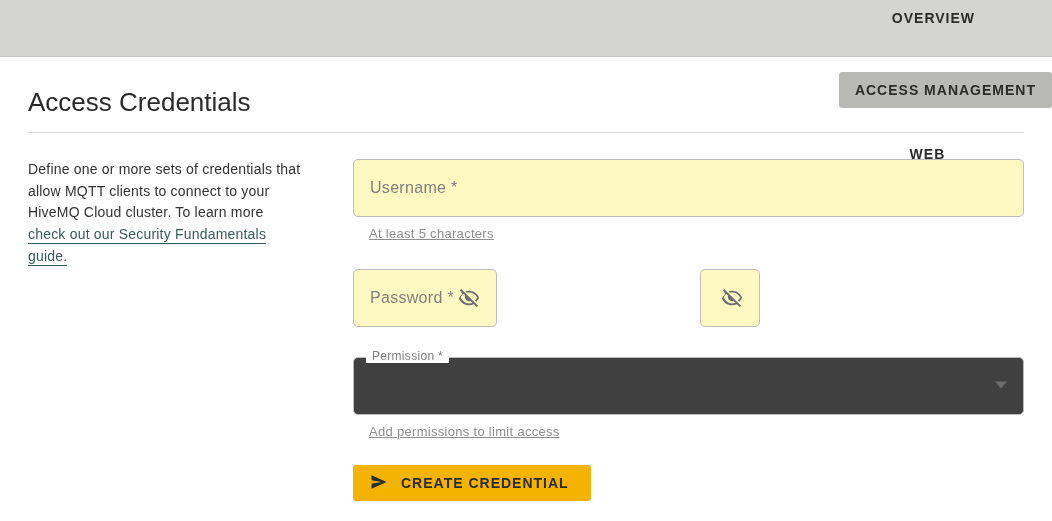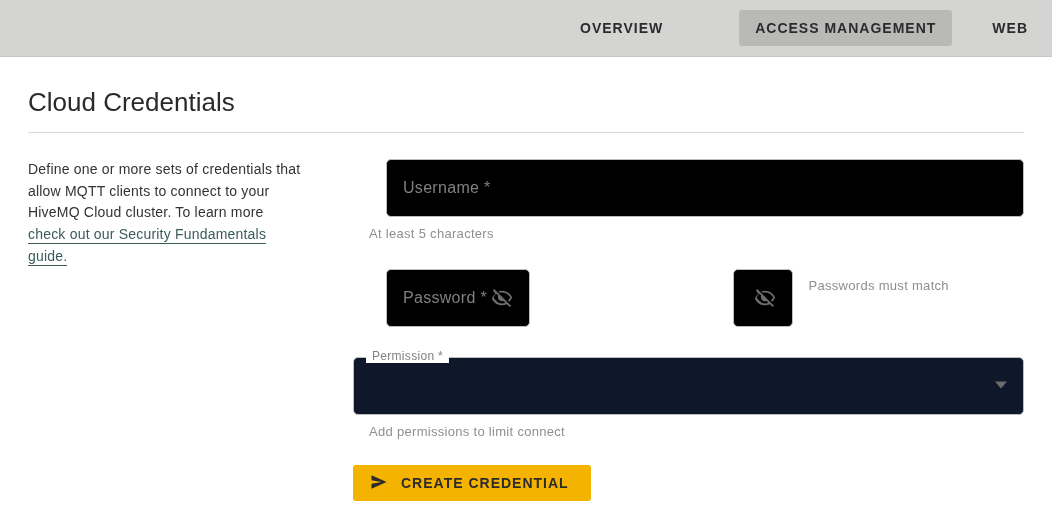--- a/index.html
+++ b/index.html
@@ -36,9 +36,10 @@
   .nav{
     display:flex;
     gap:36px;
-    padding-right:8px;
+    padding-right:0;
     height:100%;
     align-items:center;
+    flex-direction:column;
   }
   .nav-item{
     font-size:14px;

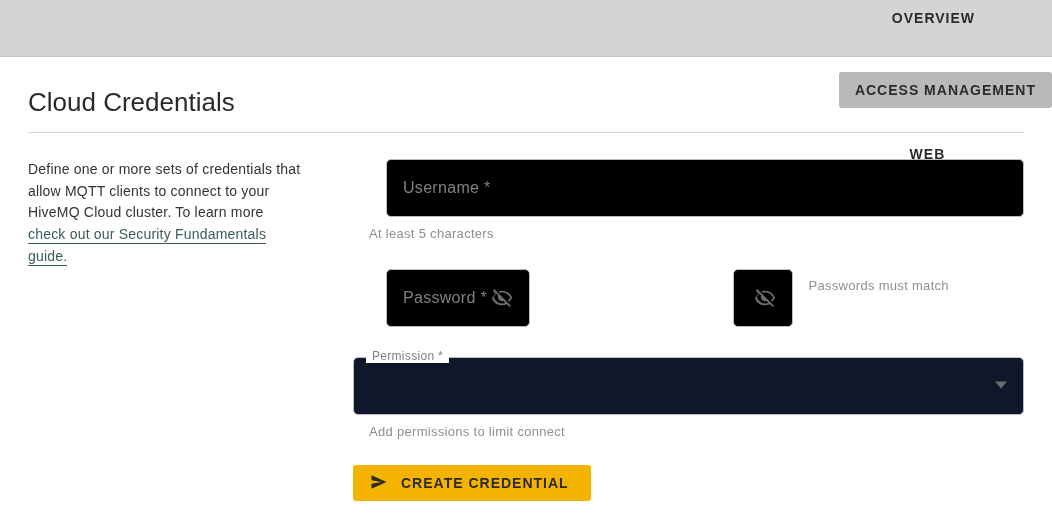--- a/index.html
+++ b/index.html
@@ -219,7 +219,7 @@
 </div>
 
 <div class="main">
-  <h1 class="page-title">Cloud Credentials</h1>
+  <h1 class="page-title">Access Credentials</h1>
   <div class="divider"></div>
 
   <div class="content">

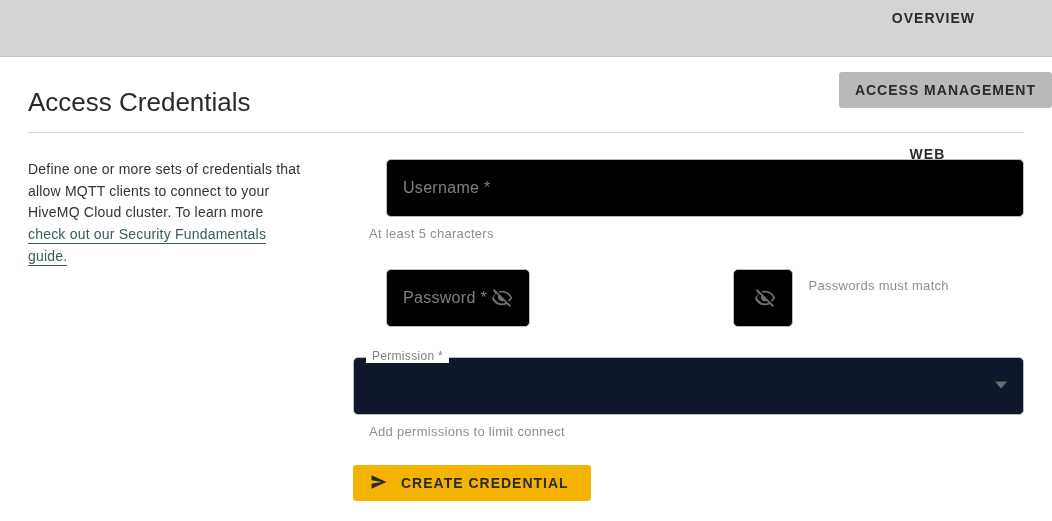--- a/index.html
+++ b/index.html
@@ -114,8 +114,7 @@
     display:flex;
     align-items:center;
     padding:16px 16px;
-    background:#000000;
-    margin-left:33px;
+    background:#fef9c3;
   }
   .field .float-label{
     color:var(--label);

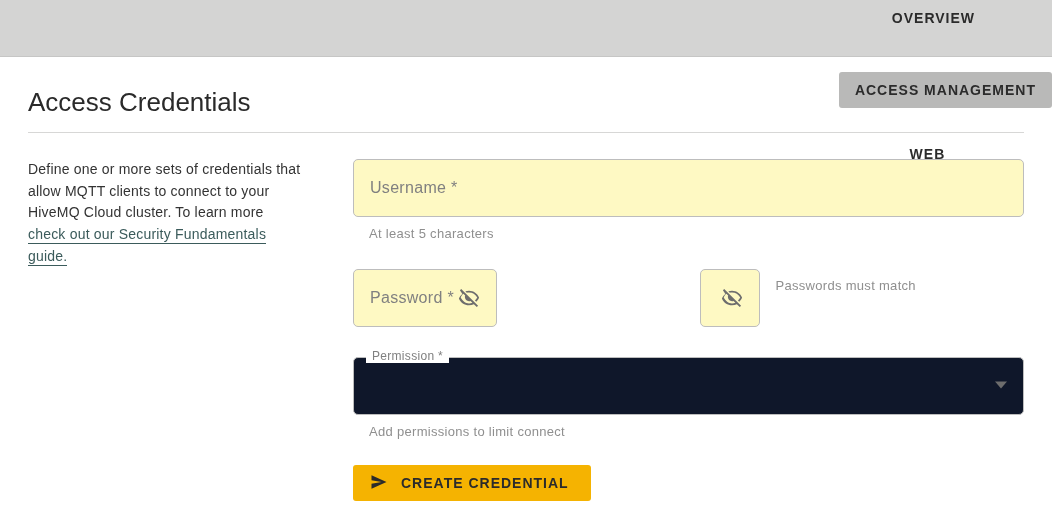--- a/index.html
+++ b/index.html
@@ -133,6 +133,7 @@
     font-size:13px;
     letter-spacing:0.3px;
     margin:9px 0 0 16px;
+    text-decoration:underline;
   }
   .row{
     display:flex;

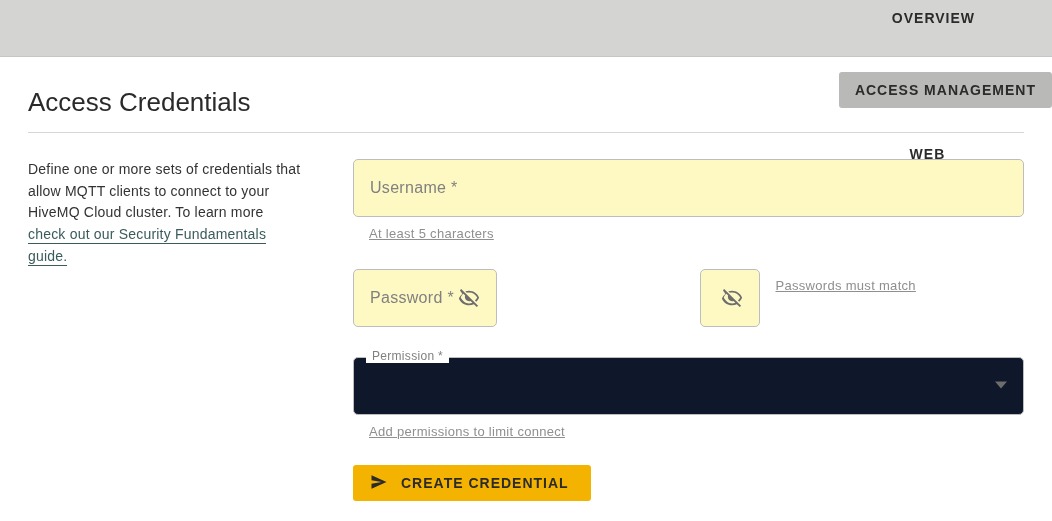--- a/index.html
+++ b/index.html
@@ -262,7 +262,6 @@
                 </svg>
             </span>
           </div>
-          <div class="helper">Passwords must match</div>
         </div>
       </div>
 

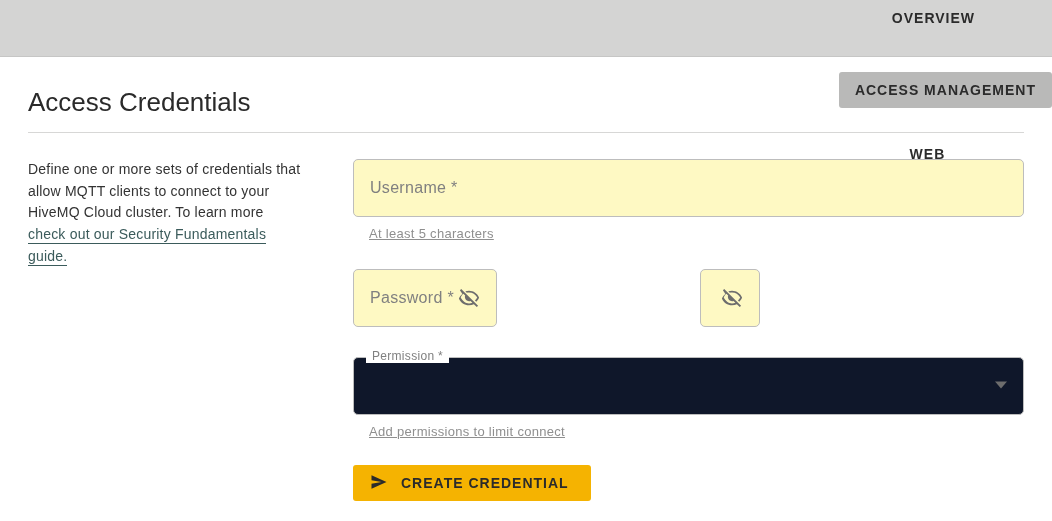--- a/index.html
+++ b/index.html
@@ -162,7 +162,7 @@
     display:flex;
     align-items:center;
     padding:0 16px;
-    background:#0f172a;
+    background:#404040;
     margin-top:30px;
   }
   .select-field .legend{

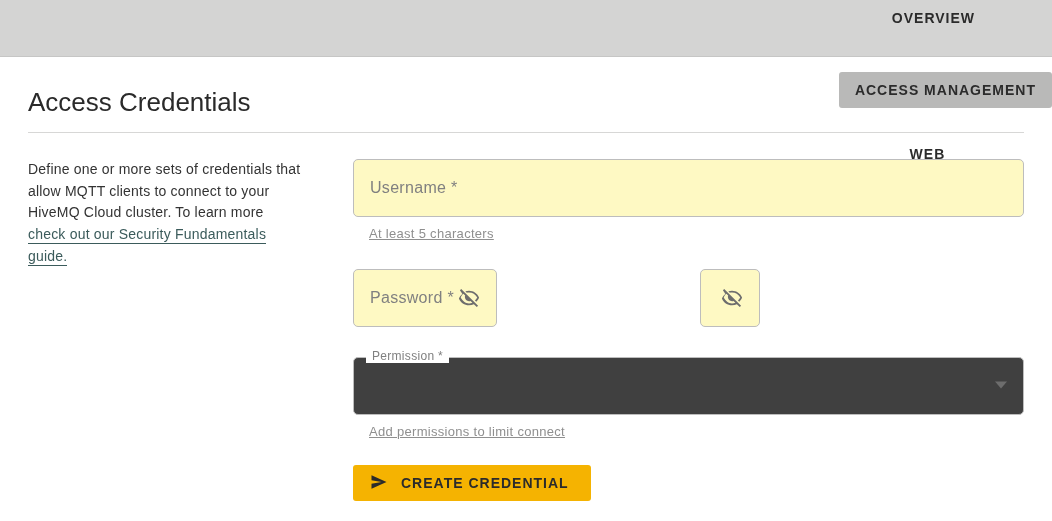--- a/index.html
+++ b/index.html
@@ -274,7 +274,7 @@
             </svg>
         </span>
       </div>
-      <div class="helper">Add permissions to limit connect</div>
+      <div class="helper">Add permissions to limit access</div>
 
       
       <button class="primary-btn">

